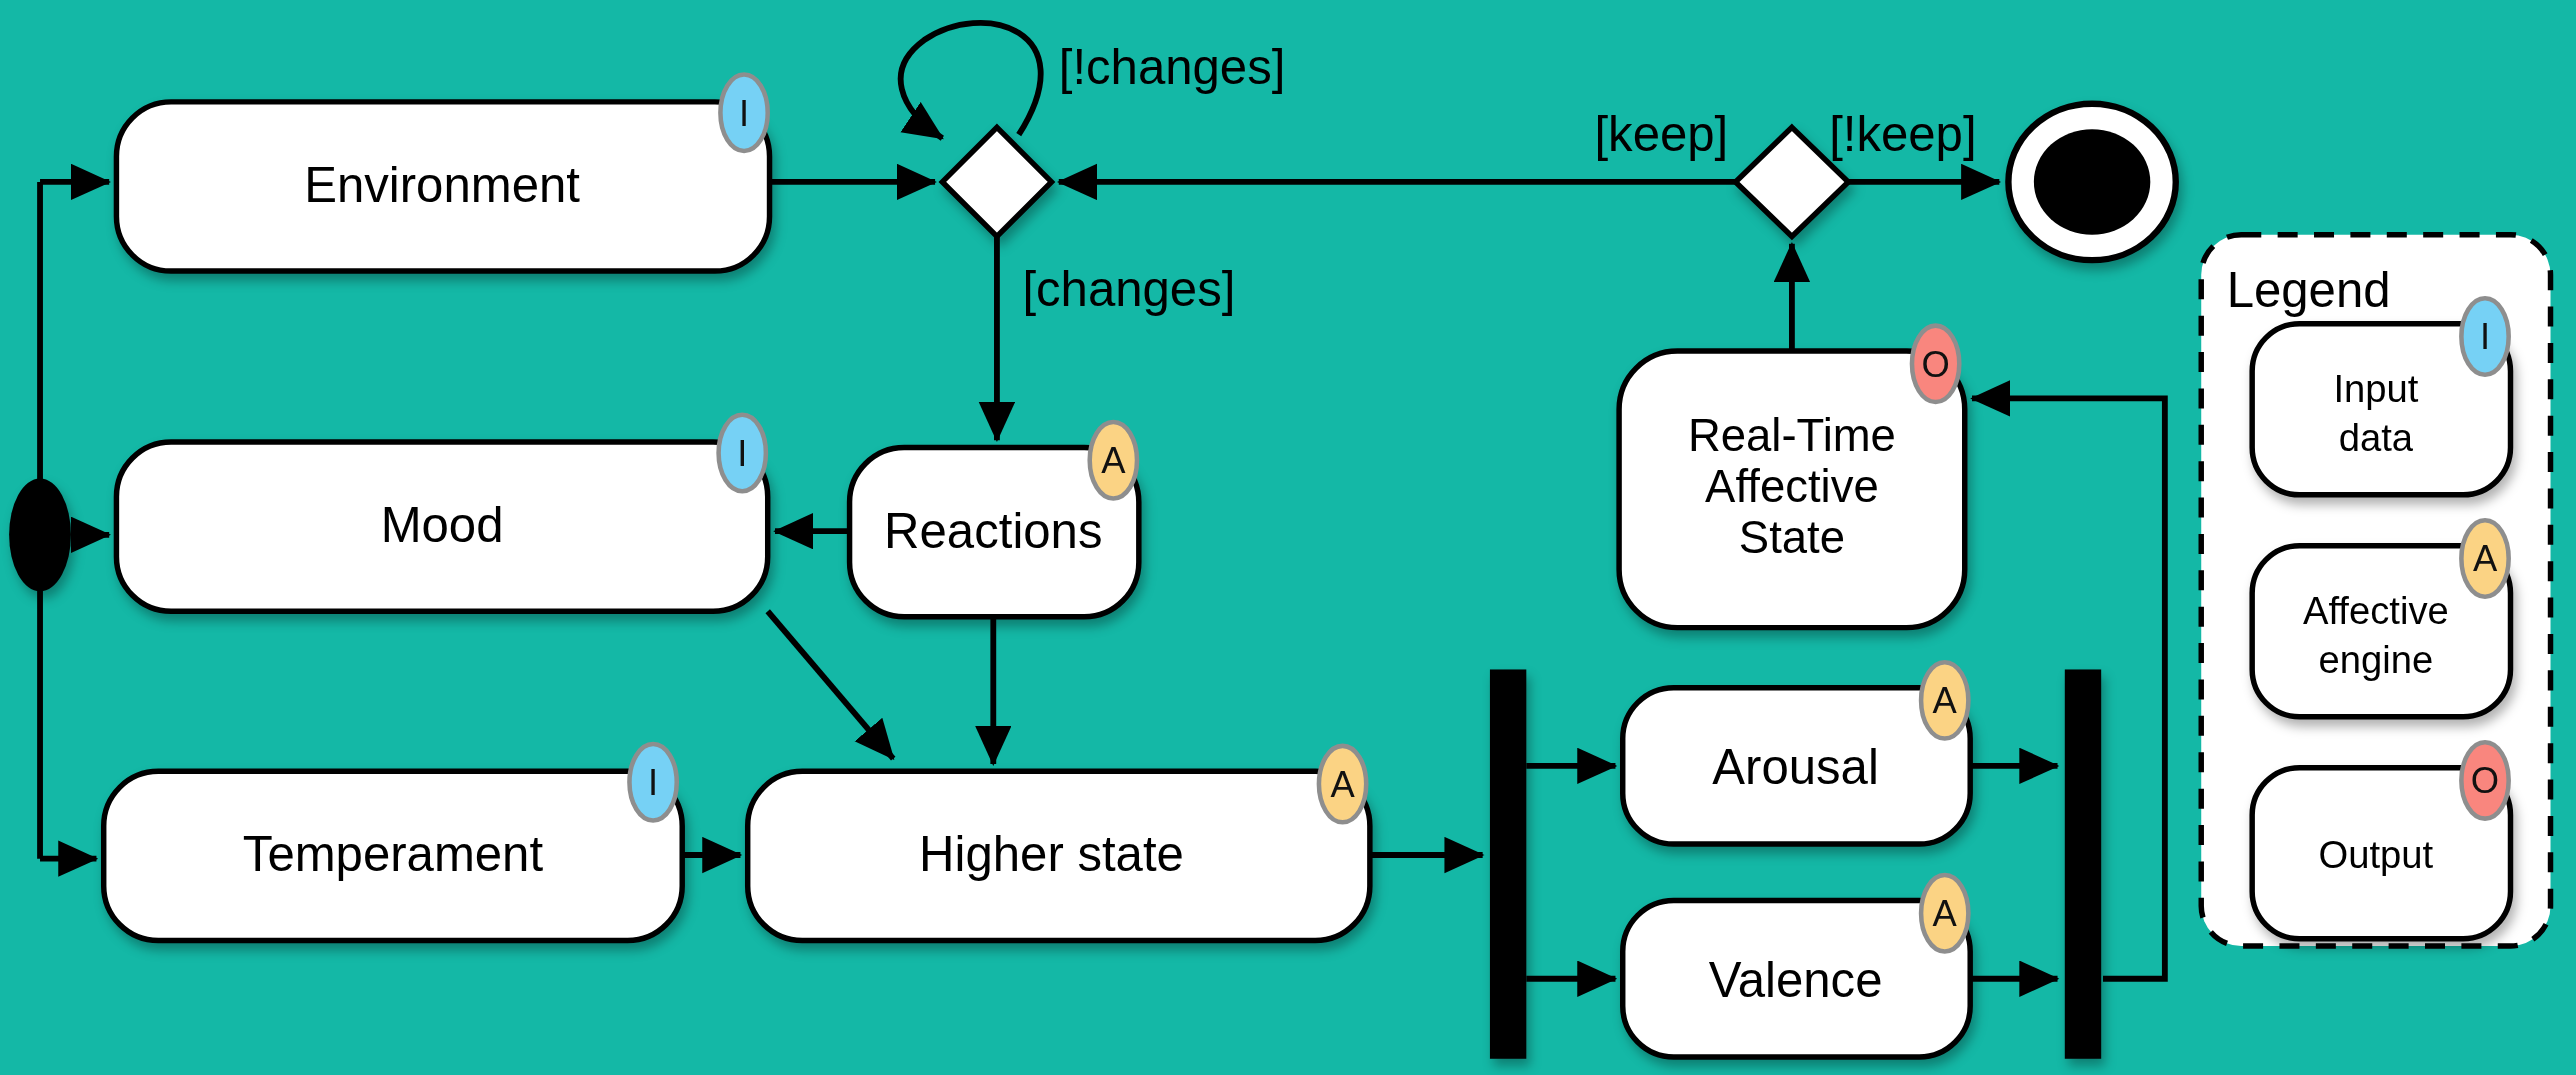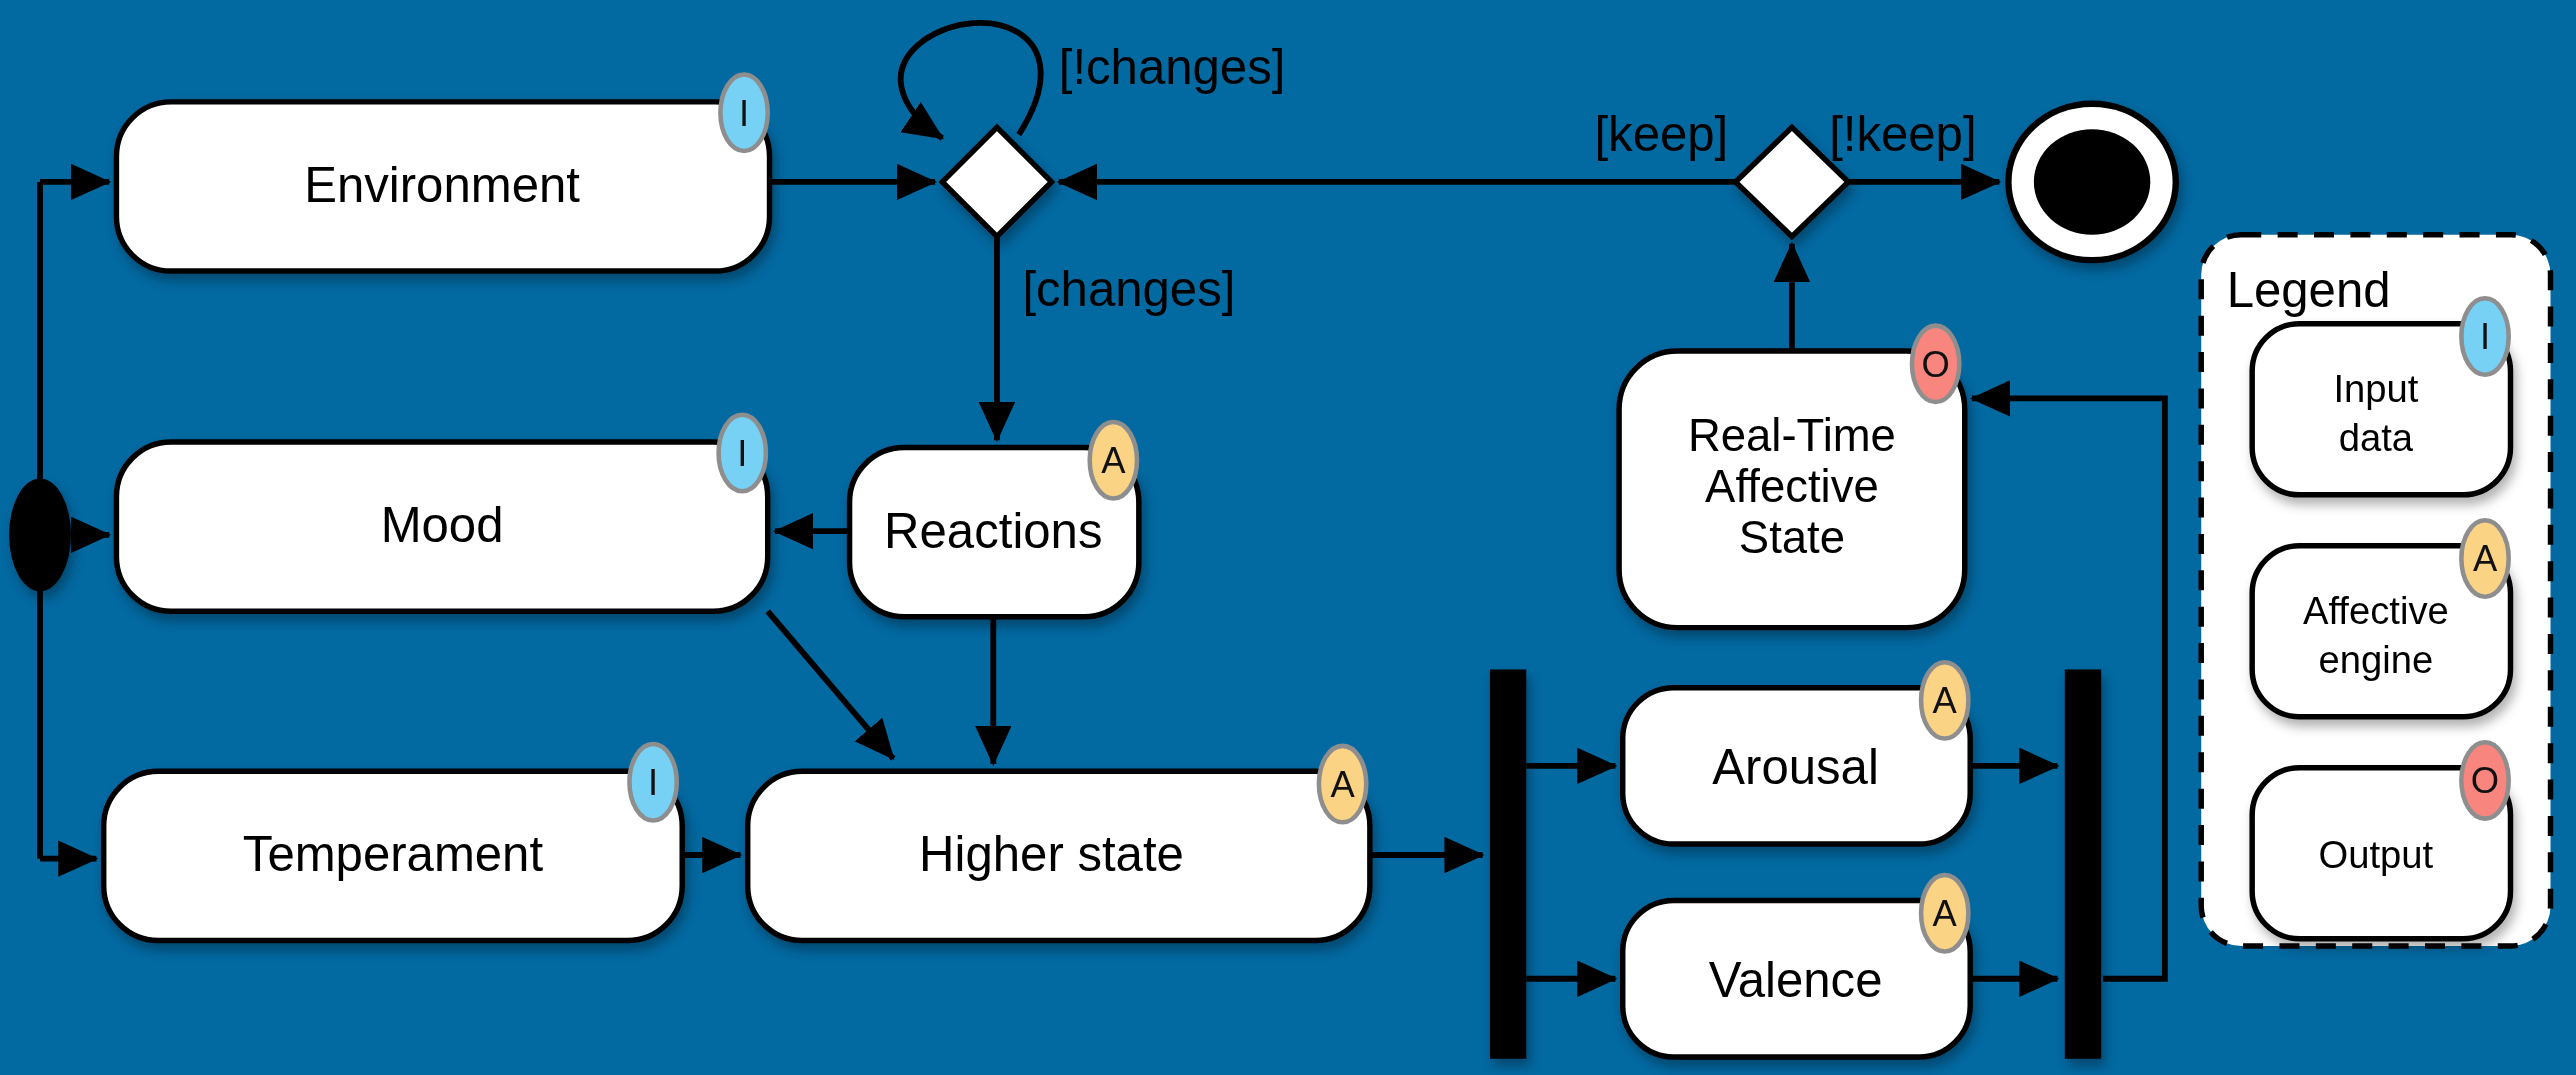--- a/index.html
+++ b/index.html
@@ -3,7 +3,7 @@
 <meta charset="utf-8">
 <style>
   html,body{margin:0;padding:0;background:#ffffff;}
-  .canvas{width:100%;background:#0369a1;}
+  .canvas{width:100%;background:#14b8a6;}
   svg{display:block;width:100%;height:auto;font-family:"Liberation Sans",sans-serif;}
   .edge{stroke:#000;stroke-width:3.2;fill:none;}
   .node{fill:#fff;stroke:#000;stroke-width:3;}

